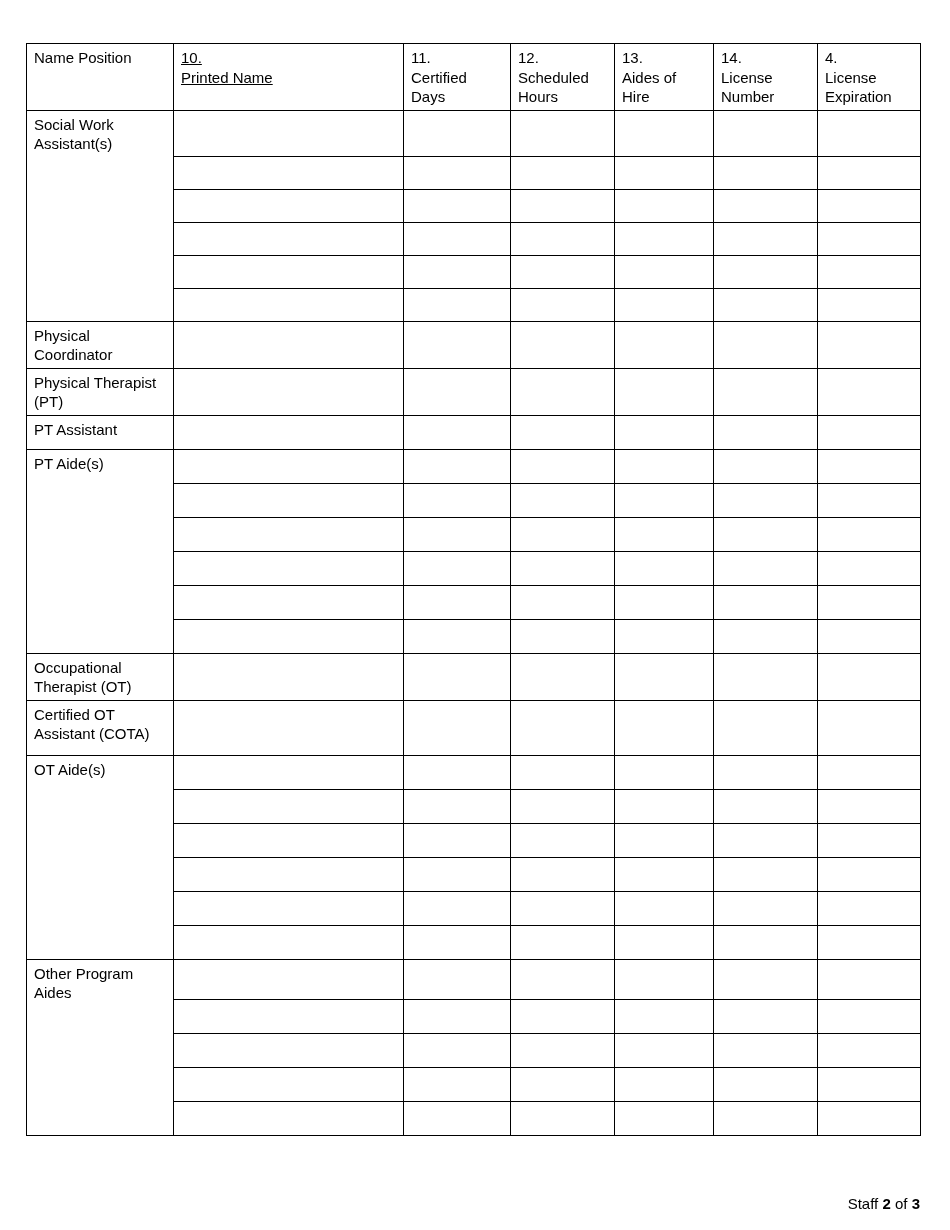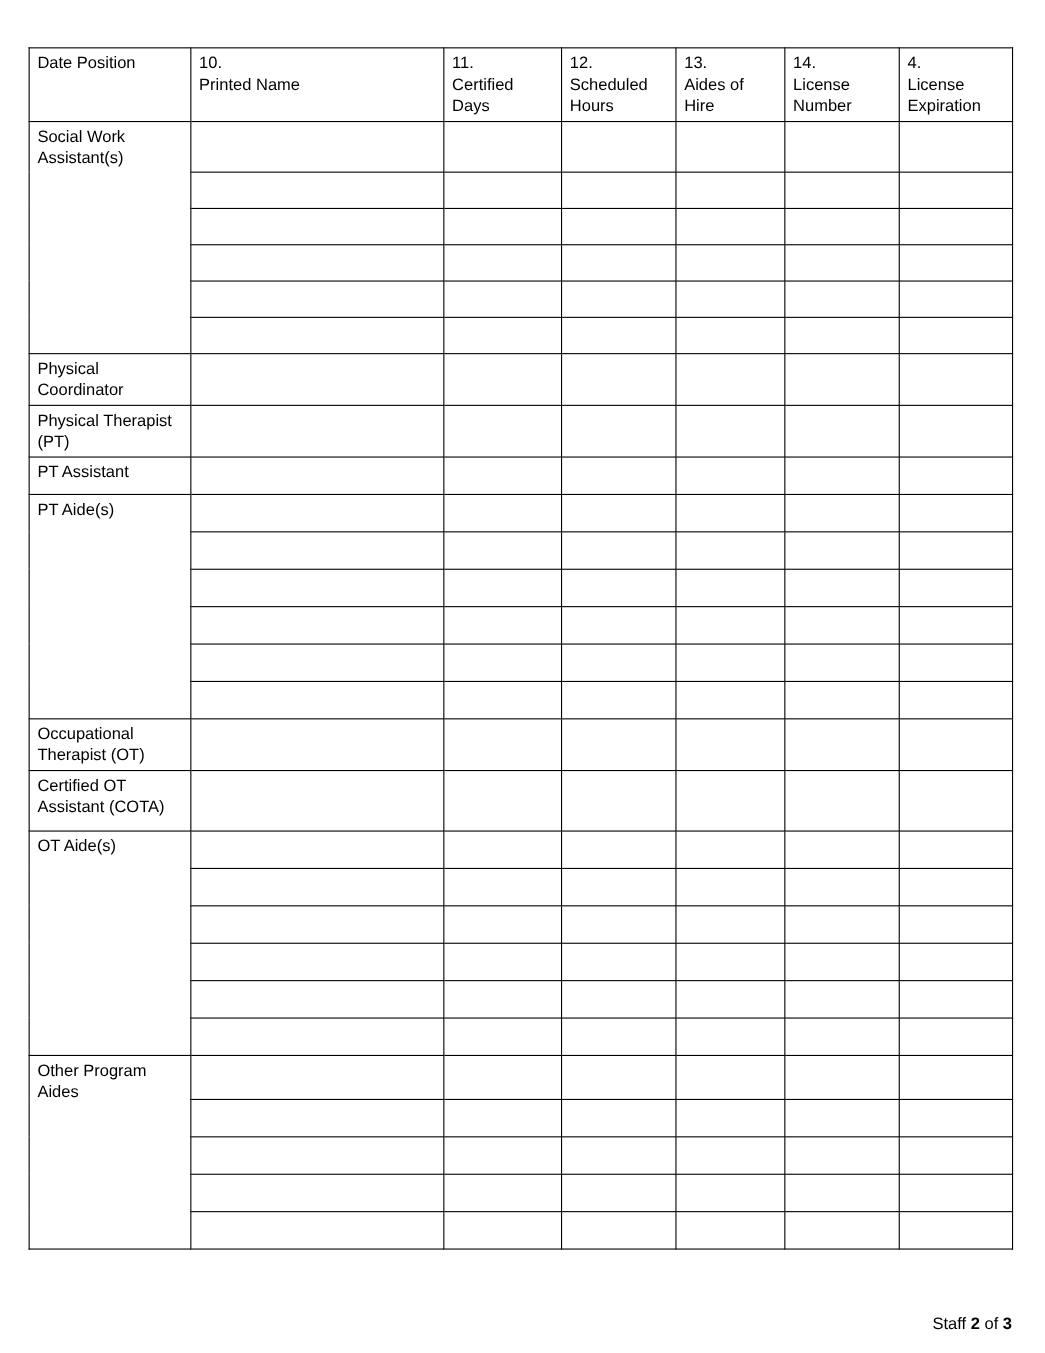--- a/index.html
+++ b/index.html
@@ -86,7 +86,7 @@
       <tbody>
         <tr class="row-h66" style="height: 66px;">
           <td class="label-cell" style="height: 66px;">
-            <span class="hdr-txt">Date Position</span>
+            <span class="hdr-txt">Name Position</span>
           </td>
           <td class="col-name" style="height: 66px;">
             <span class="hdr-num">10.</span>

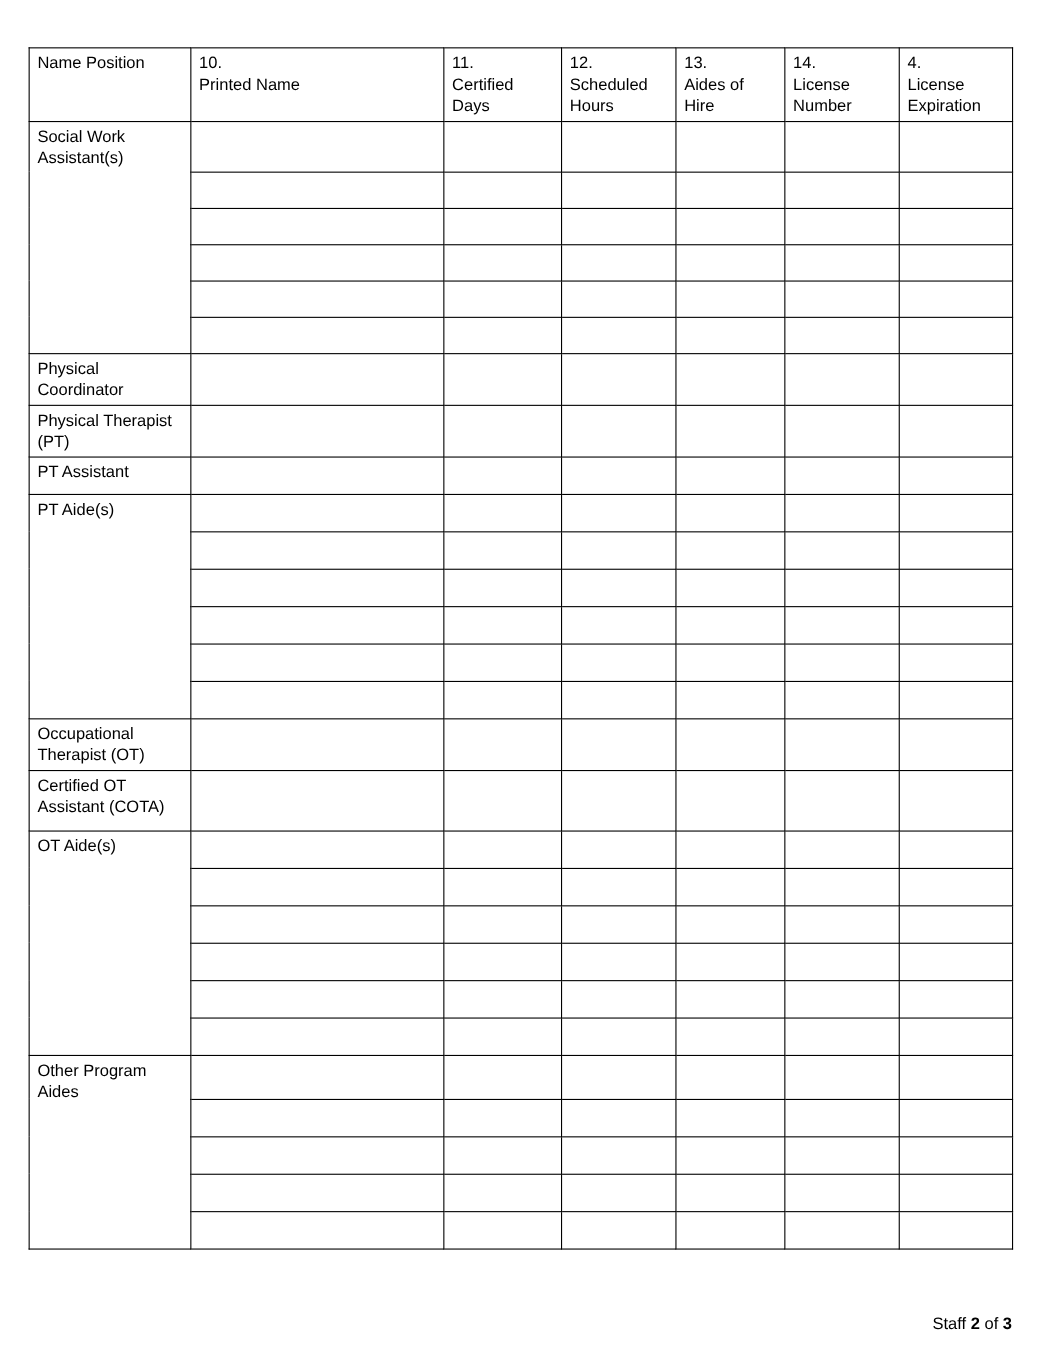--- a/index.html
+++ b/index.html
@@ -45,7 +45,7 @@
   td.label-cell {
     width: 147px;
   }
-  td.col-name { width: 230px; }
+  td.col-name { width: 230px; text-decoration: underline; }
   td.col-days { width: 107px; }
   td.col-hours { width: 104px; margin-top: 44px; }
   td.col-hire { width: 99px; }

